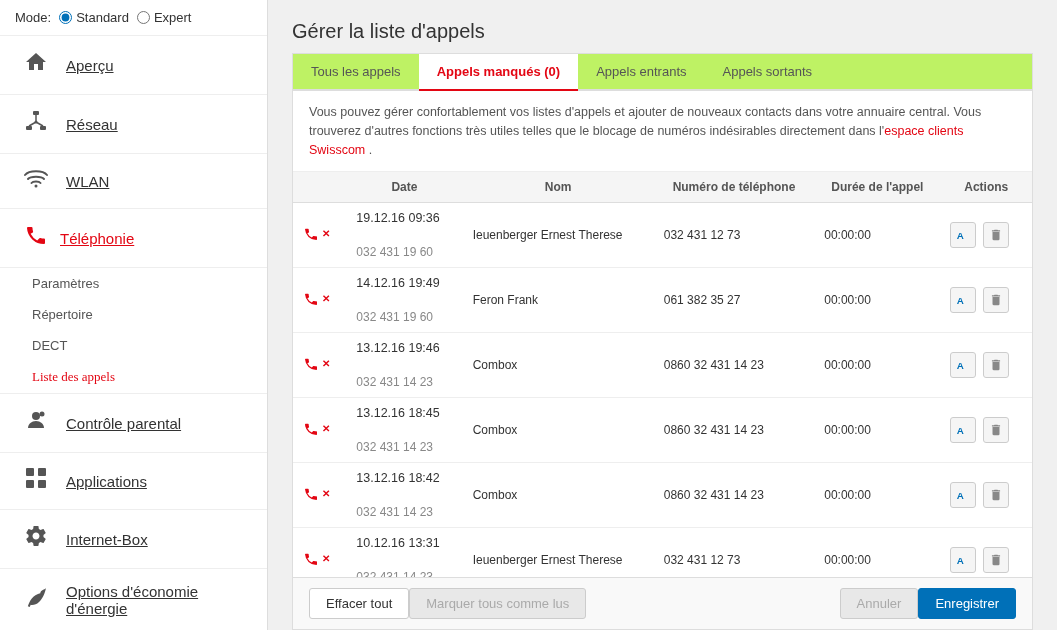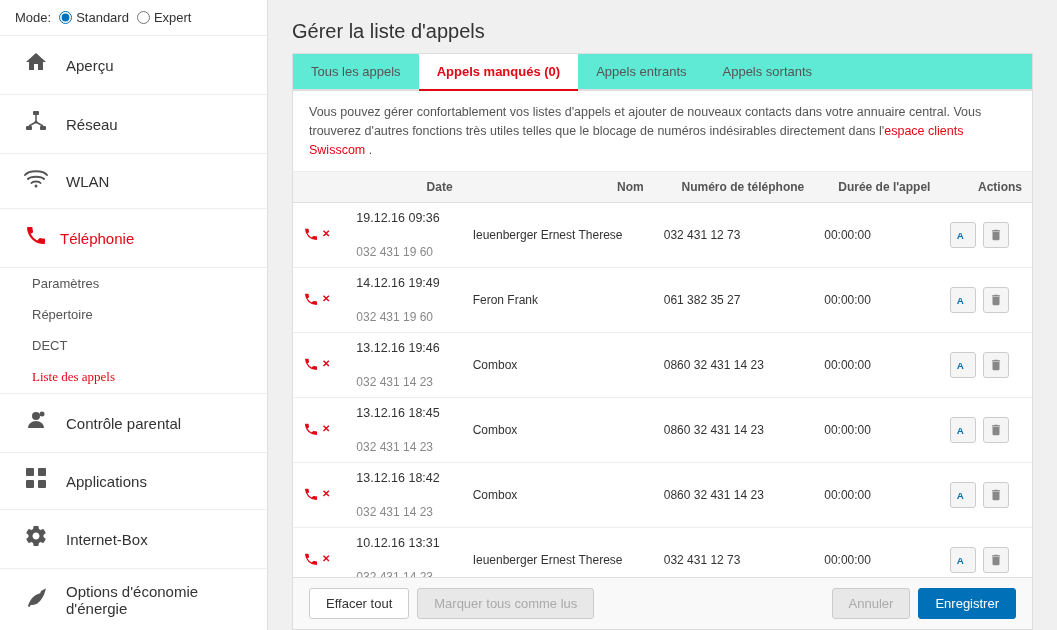--- a/index.html
+++ b/index.html
@@ -35,6 +35,7 @@
       cursor: pointer;
       font-size: 15px;
       color: #333;
+      text-decoration: underline;
     }
     .nav-item.active { color: #e30613; gap: 8px; }
     .nav-item .icon {

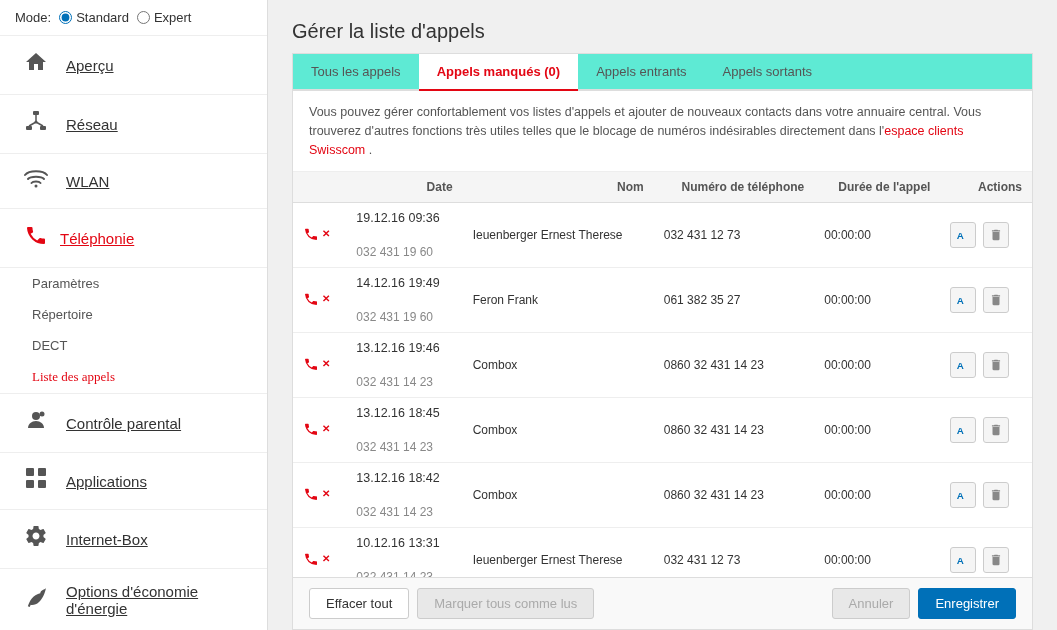--- a/index.html
+++ b/index.html
@@ -85,7 +85,7 @@
     .tabs {
       display: flex;
       border-bottom: 2px solid #ddd;
-      background: #5eead4;
+      background: #bef264;
     }
     .tab {
       padding: 10px 18px;

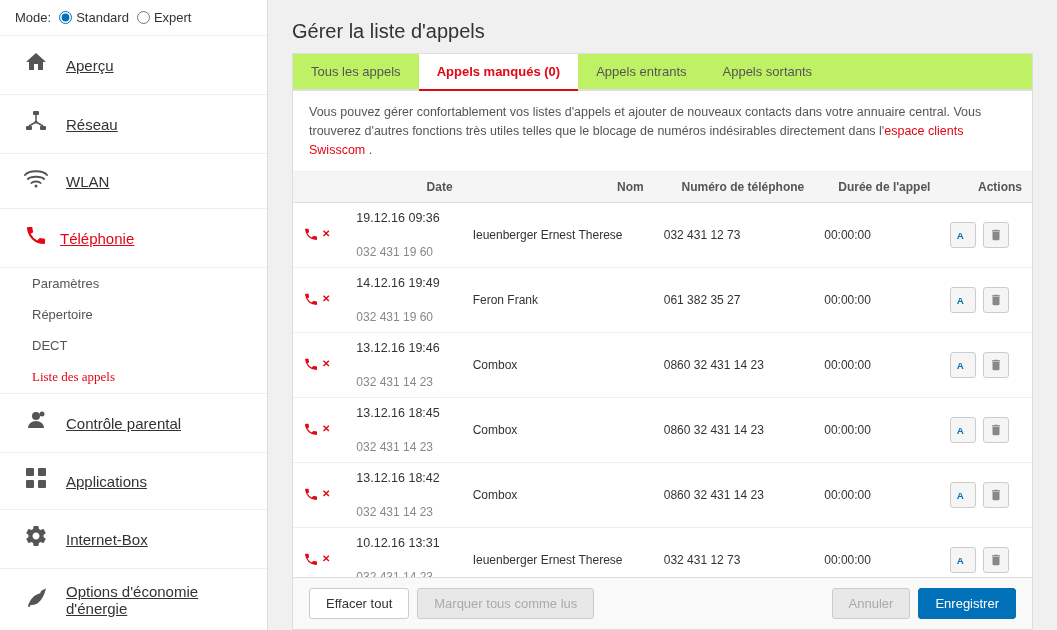--- a/index.html
+++ b/index.html
@@ -117,7 +117,7 @@
     table { width: 100%; border-collapse: collapse; }
     thead tr { background: #f5f5f5; }
     th {
-      text-align: right;
+      text-align: center;
       padding: 8px 10px;
       font-size: 12px;
       font-weight: bold;

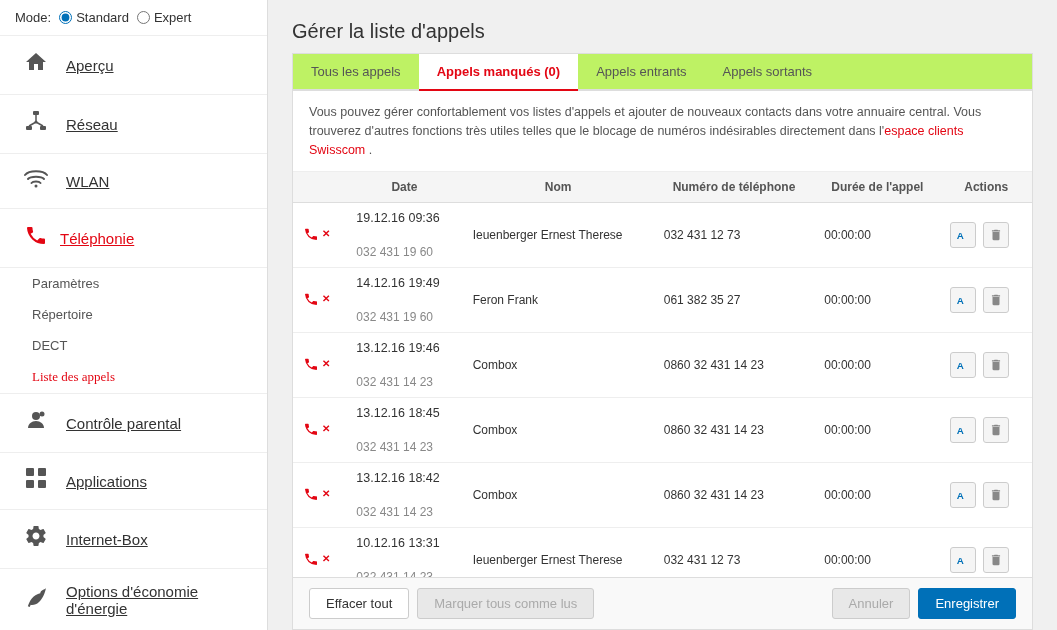--- a/index.html
+++ b/index.html
@@ -162,7 +162,7 @@
       align-items: flex-end;
       padding: 10px 16px;
       border-top: 1px solid #ddd;
-      gap: 8px;
+      gap: 0;
       background: #f9f9f9;
     }
     .btn {

